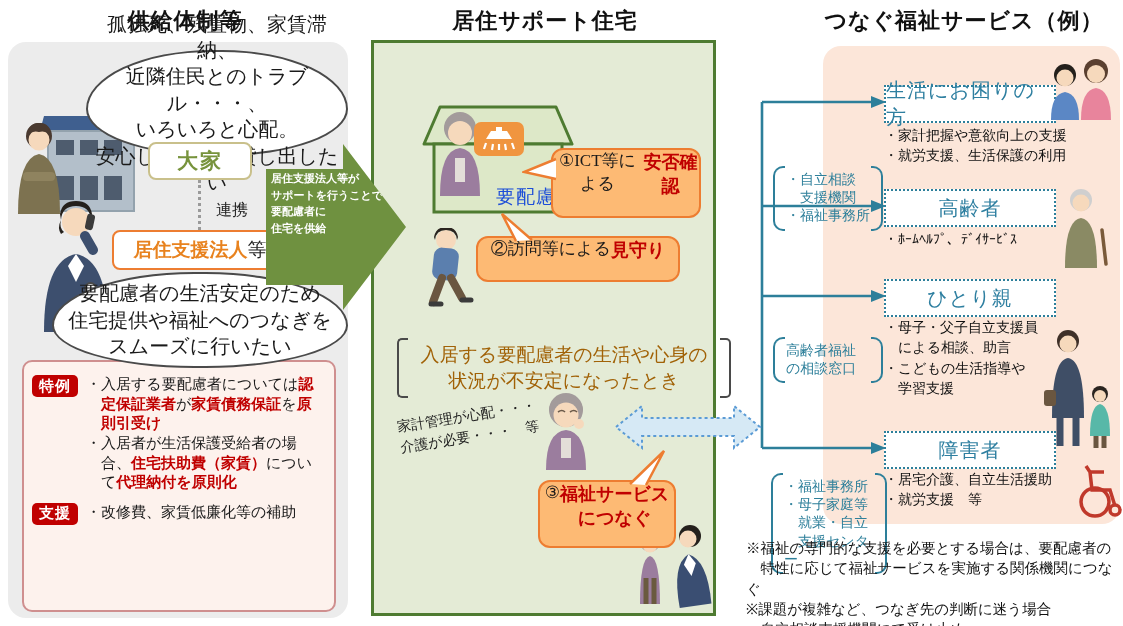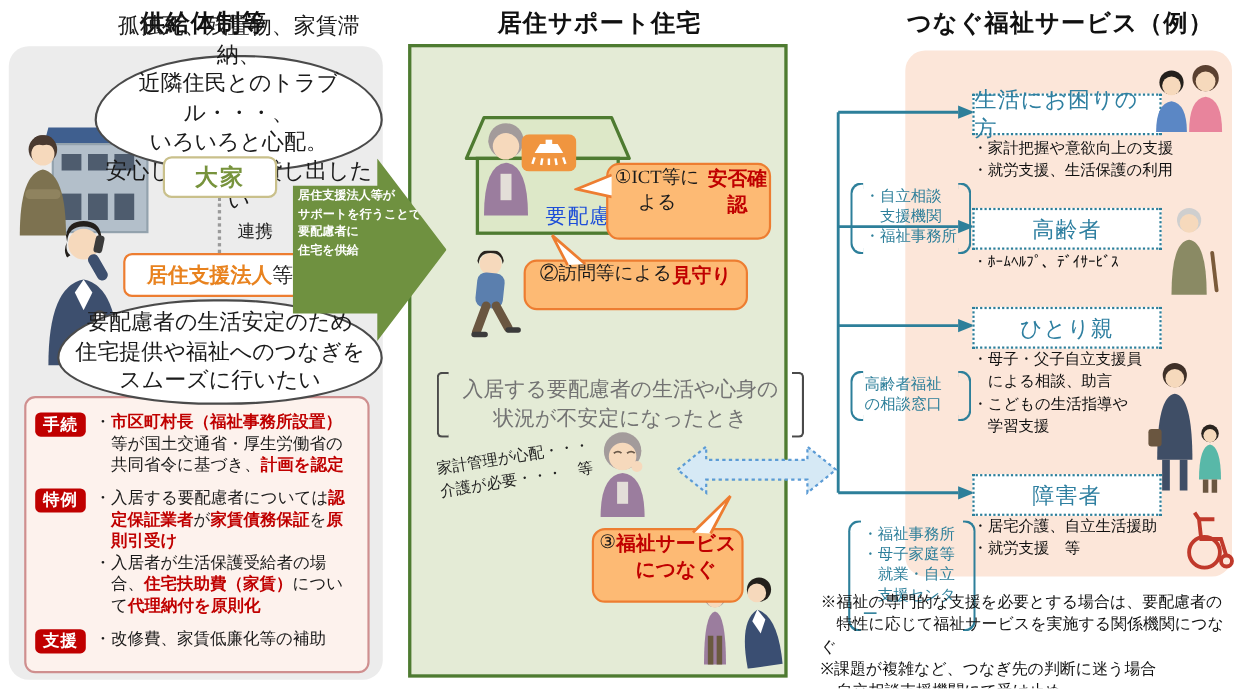--- a/index.html
+++ b/index.html
@@ -37,7 +37,7 @@
   .jbr::before{left:0;border-right:none;border-radius:5px 0 0 5px;}
   .jbr::after{right:0;border-left:none;border-radius:0 5px 5px 0;}
   .daily-label{font-size:19px;color:#111;letter-spacing:2px;}
-  .unstable-label{font-size:19px;color:#737373;line-height:1.35;white-space:pre-line;}
+  .unstable-label{font-size:19px;color:#a16207;line-height:1.35;white-space:pre-line;}
   .obubble{background:#fdba74;border:2.5px solid #ed7d31;border-radius:12px;display:flex;align-items:flex-start;justify-content:center;
            text-align:center;white-space:pre-line;font-size:17px;line-height:1.35;z-index:4;}
   .obubble .em{font-size:18px;}

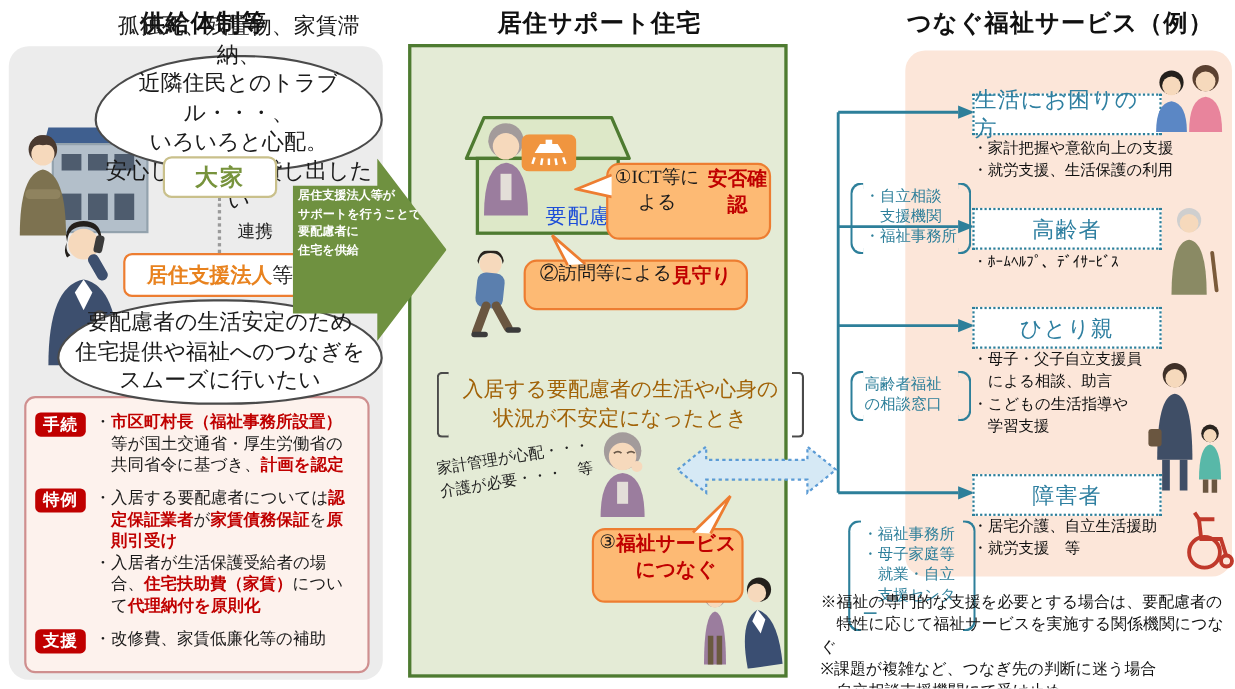--- a/index.html
+++ b/index.html
@@ -128,12 +128,6 @@
 
   <div class="abs info-box" style="left:22px;top:360px;width:314px;height:252px;">
     <div class="m-row">
-      <div class="m-badge">手続</div>
-      <div class="m-texts">
-        <div class="m-item"><span>・</span><span class="em">市区町村長（福祉事務所設置）</span><span>等が国土交通省・厚生労働省の共同省令に基づき、</span><span class="em">計画を認定</span></div>
-      </div>
-    </div>
-    <div class="m-row">
       <div class="m-badge">特例</div>
       <div class="m-texts">
         <div class="m-item"><span>・入居する要配慮者については</span><span class="em">認定保証業者</span><span>が</span><span class="em">家賃債務保証</span><span>を</span><span class="em">原則引受け</span></div>

